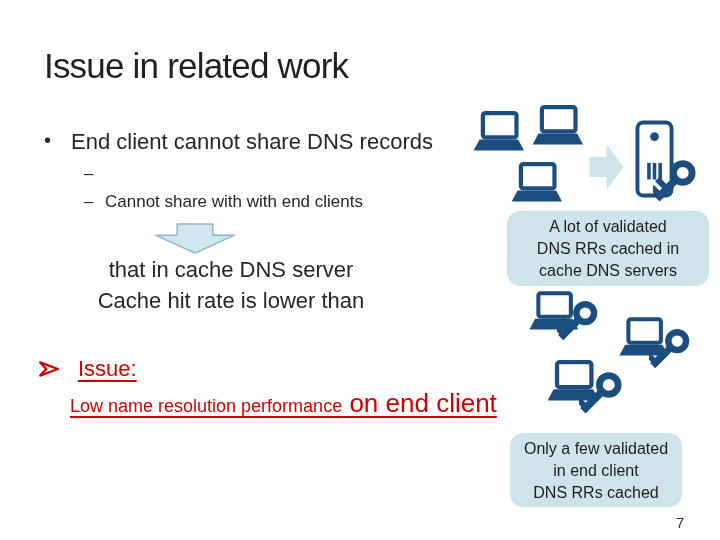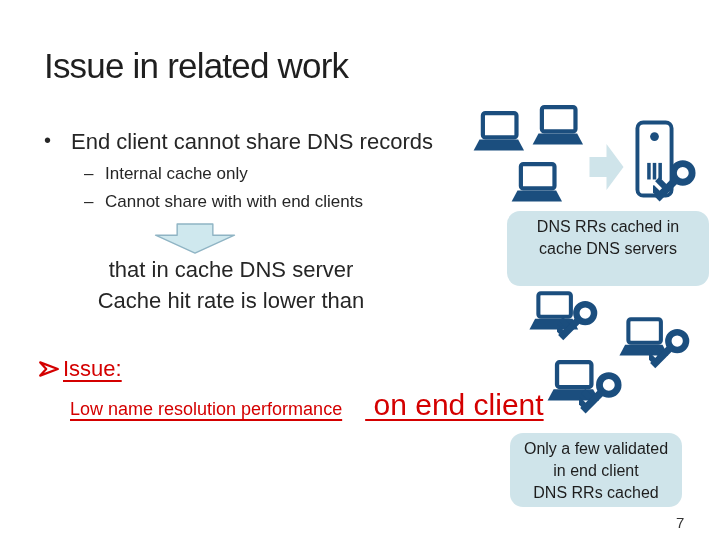--- a/index.html
+++ b/index.html
@@ -91,7 +91,6 @@
 
   <div class="abs bullet-sub sub1">
     <span class="marker">–</span>
-    <span>Internal cache only</span>
   </div>
 
   <div class="abs bullet-sub sub2">

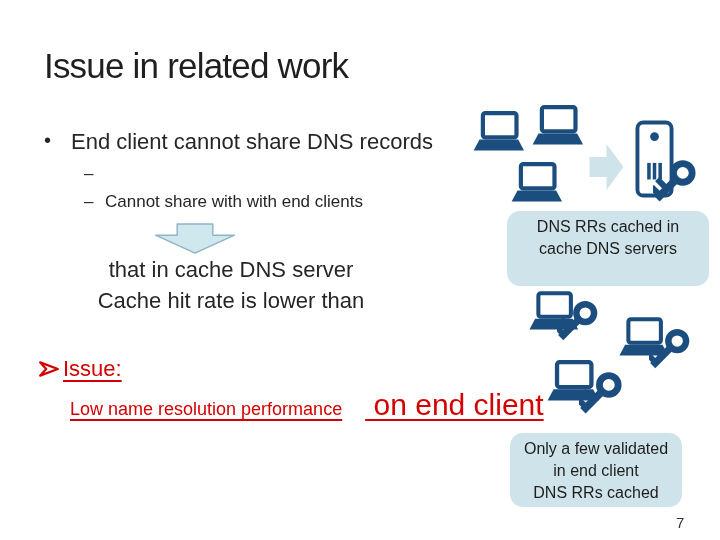--- a/index.html
+++ b/index.html
@@ -119,6 +119,7 @@
   </div>
 
   <div class="abs callout callout1">
+    <div>A lot of validated</div>
     <div>DNS RRs cached in</div>
     <div>cache DNS servers</div>
   </div>

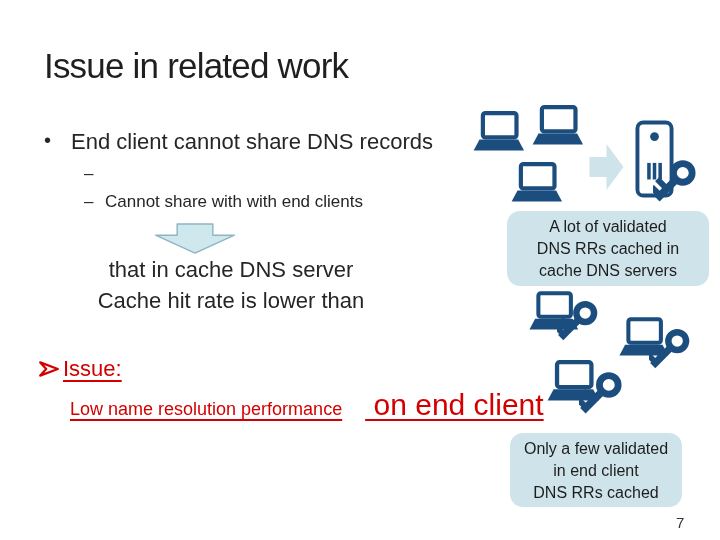--- a/index.html
+++ b/index.html
@@ -26,7 +26,7 @@
     line-height:31px;color:#262626;
   }
   .issue-row{
-    left:38px;top:356px;display:flex;align-items:center;gap:3px;white-space:nowrap;
+    left:38px;top:356px;display:flex;align-items:center;gap:18px;white-space:nowrap;
   }
   .issue-label{
     font-size:22px;color:#d40000;text-decoration:underline;

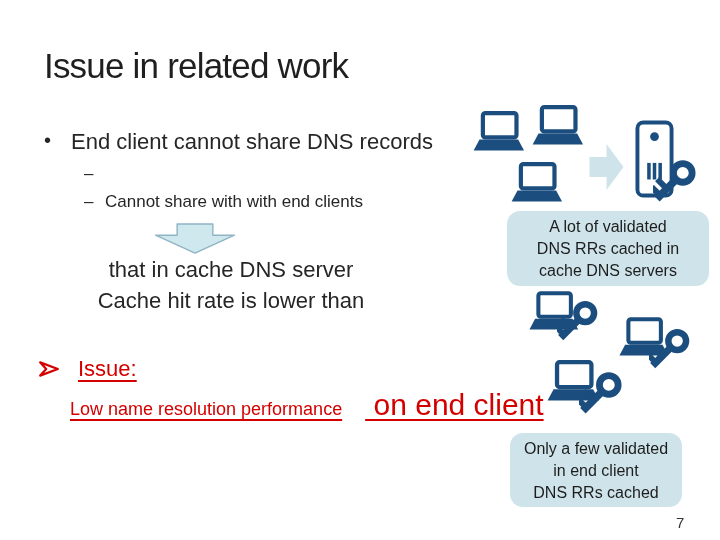--- a/index.html
+++ b/index.html
@@ -37,7 +37,7 @@
     text-underline-offset:4px;text-decoration-thickness:1.5px;white-space:nowrap;
   }
   .issue-detail .small{font-size:18px;margin-top:18px;}
-  .issue-detail .large{font-size:30px;margin-left:23px;}
+  .issue-detail .large{font-size:26px;}
   .callout{
     background:#cfe4ea;border-radius:13px;text-align:center;color:#1d1d1d;
     font-size:16px;line-height:22px;padding-top:5px;box-sizing:border-box;

